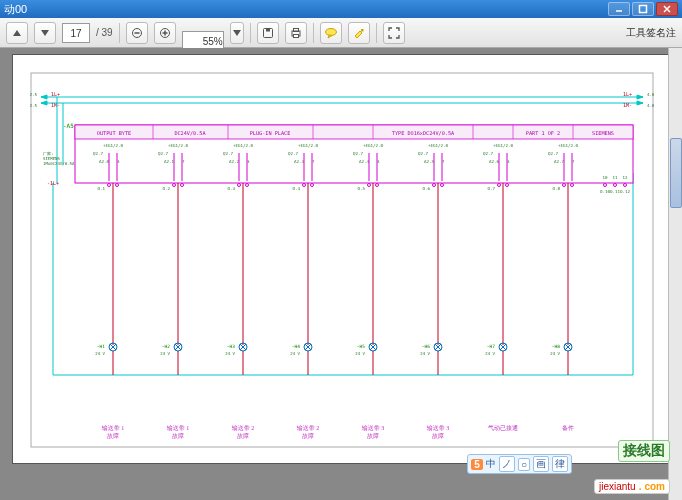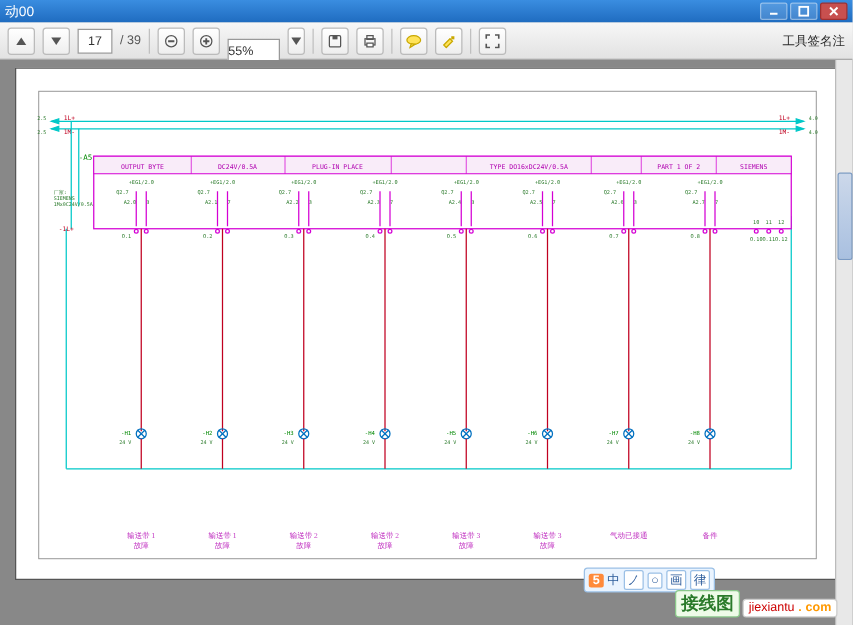--- a/index.html
+++ b/index.html
@@ -73,7 +73,7 @@
     width: 42px; height: 20px;
     border: 1px solid #999;
     background: #fff;
-    text-align: left;
+    text-align: right;
     line-height: 20px;
     margin-top: 16px;
   }

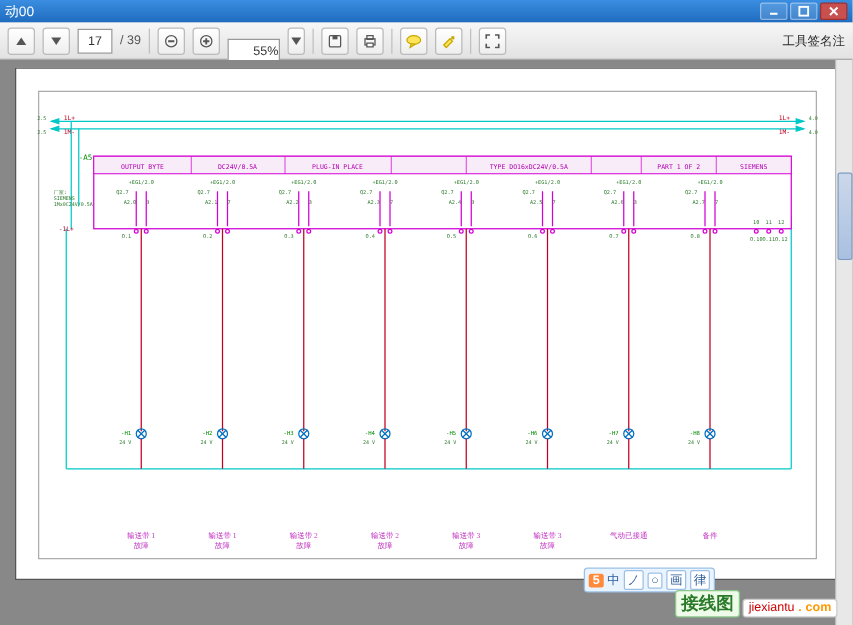--- a/index.html
+++ b/index.html
@@ -121,9 +121,9 @@
     position: absolute;
     right: 12px;
     bottom: 6px;
-    display: flex; flex-direction: row;
+    display: flex; flex-direction: column;
     align-items: flex-end;
-    gap: 2px;
+    gap: 17px;
   }
   .badge {
     font-size: 10px;

